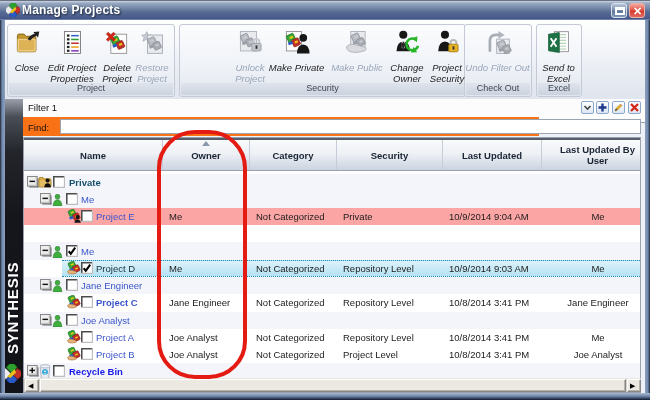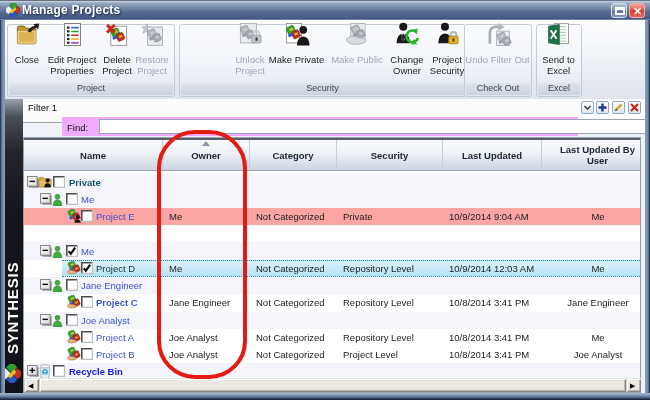--- a/index.html
+++ b/index.html
@@ -24,7 +24,7 @@
     background:linear-gradient(180deg,#fbfcfd 0%,#f0f3f8 55%,#e2e7ef 100%); }
   .rglabel { position:absolute; left:1px; right:1px; bottom:1px; height:12px; text-align:center;
     font-size:9px; color:#3e4453; background:linear-gradient(180deg,#dfe4ec,#ccd3df); border-radius:0 0 2px 2px; line-height:11px; }
-  .rbtn { position:absolute; top:0; height:66px; white-space:nowrap; text-align:center; font-size:9.5px; color:#1e1e1e; }
+  .rbtn { position:absolute; top:8px; height:66px; white-space:nowrap; text-align:center; font-size:9.5px; color:#1e1e1e;font-style:italic; }
   .rbtn .lbl { position:absolute; top:34px; left:0; right:0; line-height:10.5px; }
   .rbtn .ic { display:block; margin:0 auto 1px auto; }
   .rbtn.dis { color:#9aa6b8; }

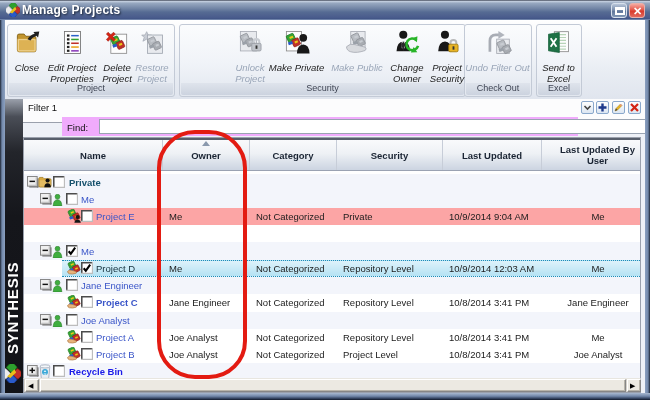--- a/index.html
+++ b/index.html
@@ -35,7 +35,7 @@
   #filterbar .ft { position:absolute; left:5px; top:3px; font-size:9.5px; color:#111; }
   .fbtn { position:absolute; top:2px; width:13px; height:13px; border:1px solid #8aa8cc; border-radius:2px;
     background:linear-gradient(180deg,#fefefe,#dce6f2); line-height:9px; text-align:center; }
-  #findbar { position:absolute; left:0; top:18px; width:516px; height:19px; background:#f0abfc;margin-left:39px; }
+  #findbar { position:absolute; left:0; top:18px; width:516px; height:19px; background:#f97316; }
   #findbar .fl { position:absolute; left:5px; top:5px; font-size:9.5px; color:#111; }
   #findbar .fi { position:absolute; left:37px; top:2px; width:581px; height:15px; background:#fff; border:1px solid #9aa4b2; }
   #grid { position:absolute; left:0; top:38px; width:618px; height:241px; background:#fff; border:1px solid #9aa0ac; border-bottom:none; overflow:hidden; }

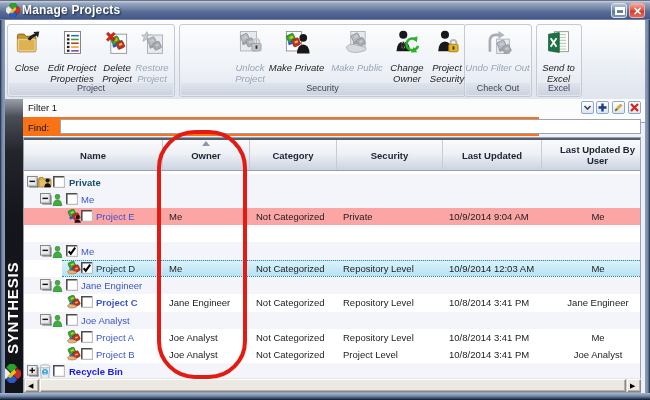--- a/index.html
+++ b/index.html
@@ -401,7 +401,7 @@
           <div class="cell" style="left:145px">Me</div>
           <div class="cell" style="left:232px">Not Categorized</div>
           <div class="cell" style="left:319px">Repository Level</div>
-          <div class="cell" style="left:425px">10/9/2014 12:03 AM</div>
+          <div class="cell" style="left:425px">10/9/2014 9:03 AM</div>
           <div class="cell" style="left:518px;width:112px;text-align:center">Me</div>
         </div>
 <div class="gr" style="top:139px;background:#f3f5fb">

